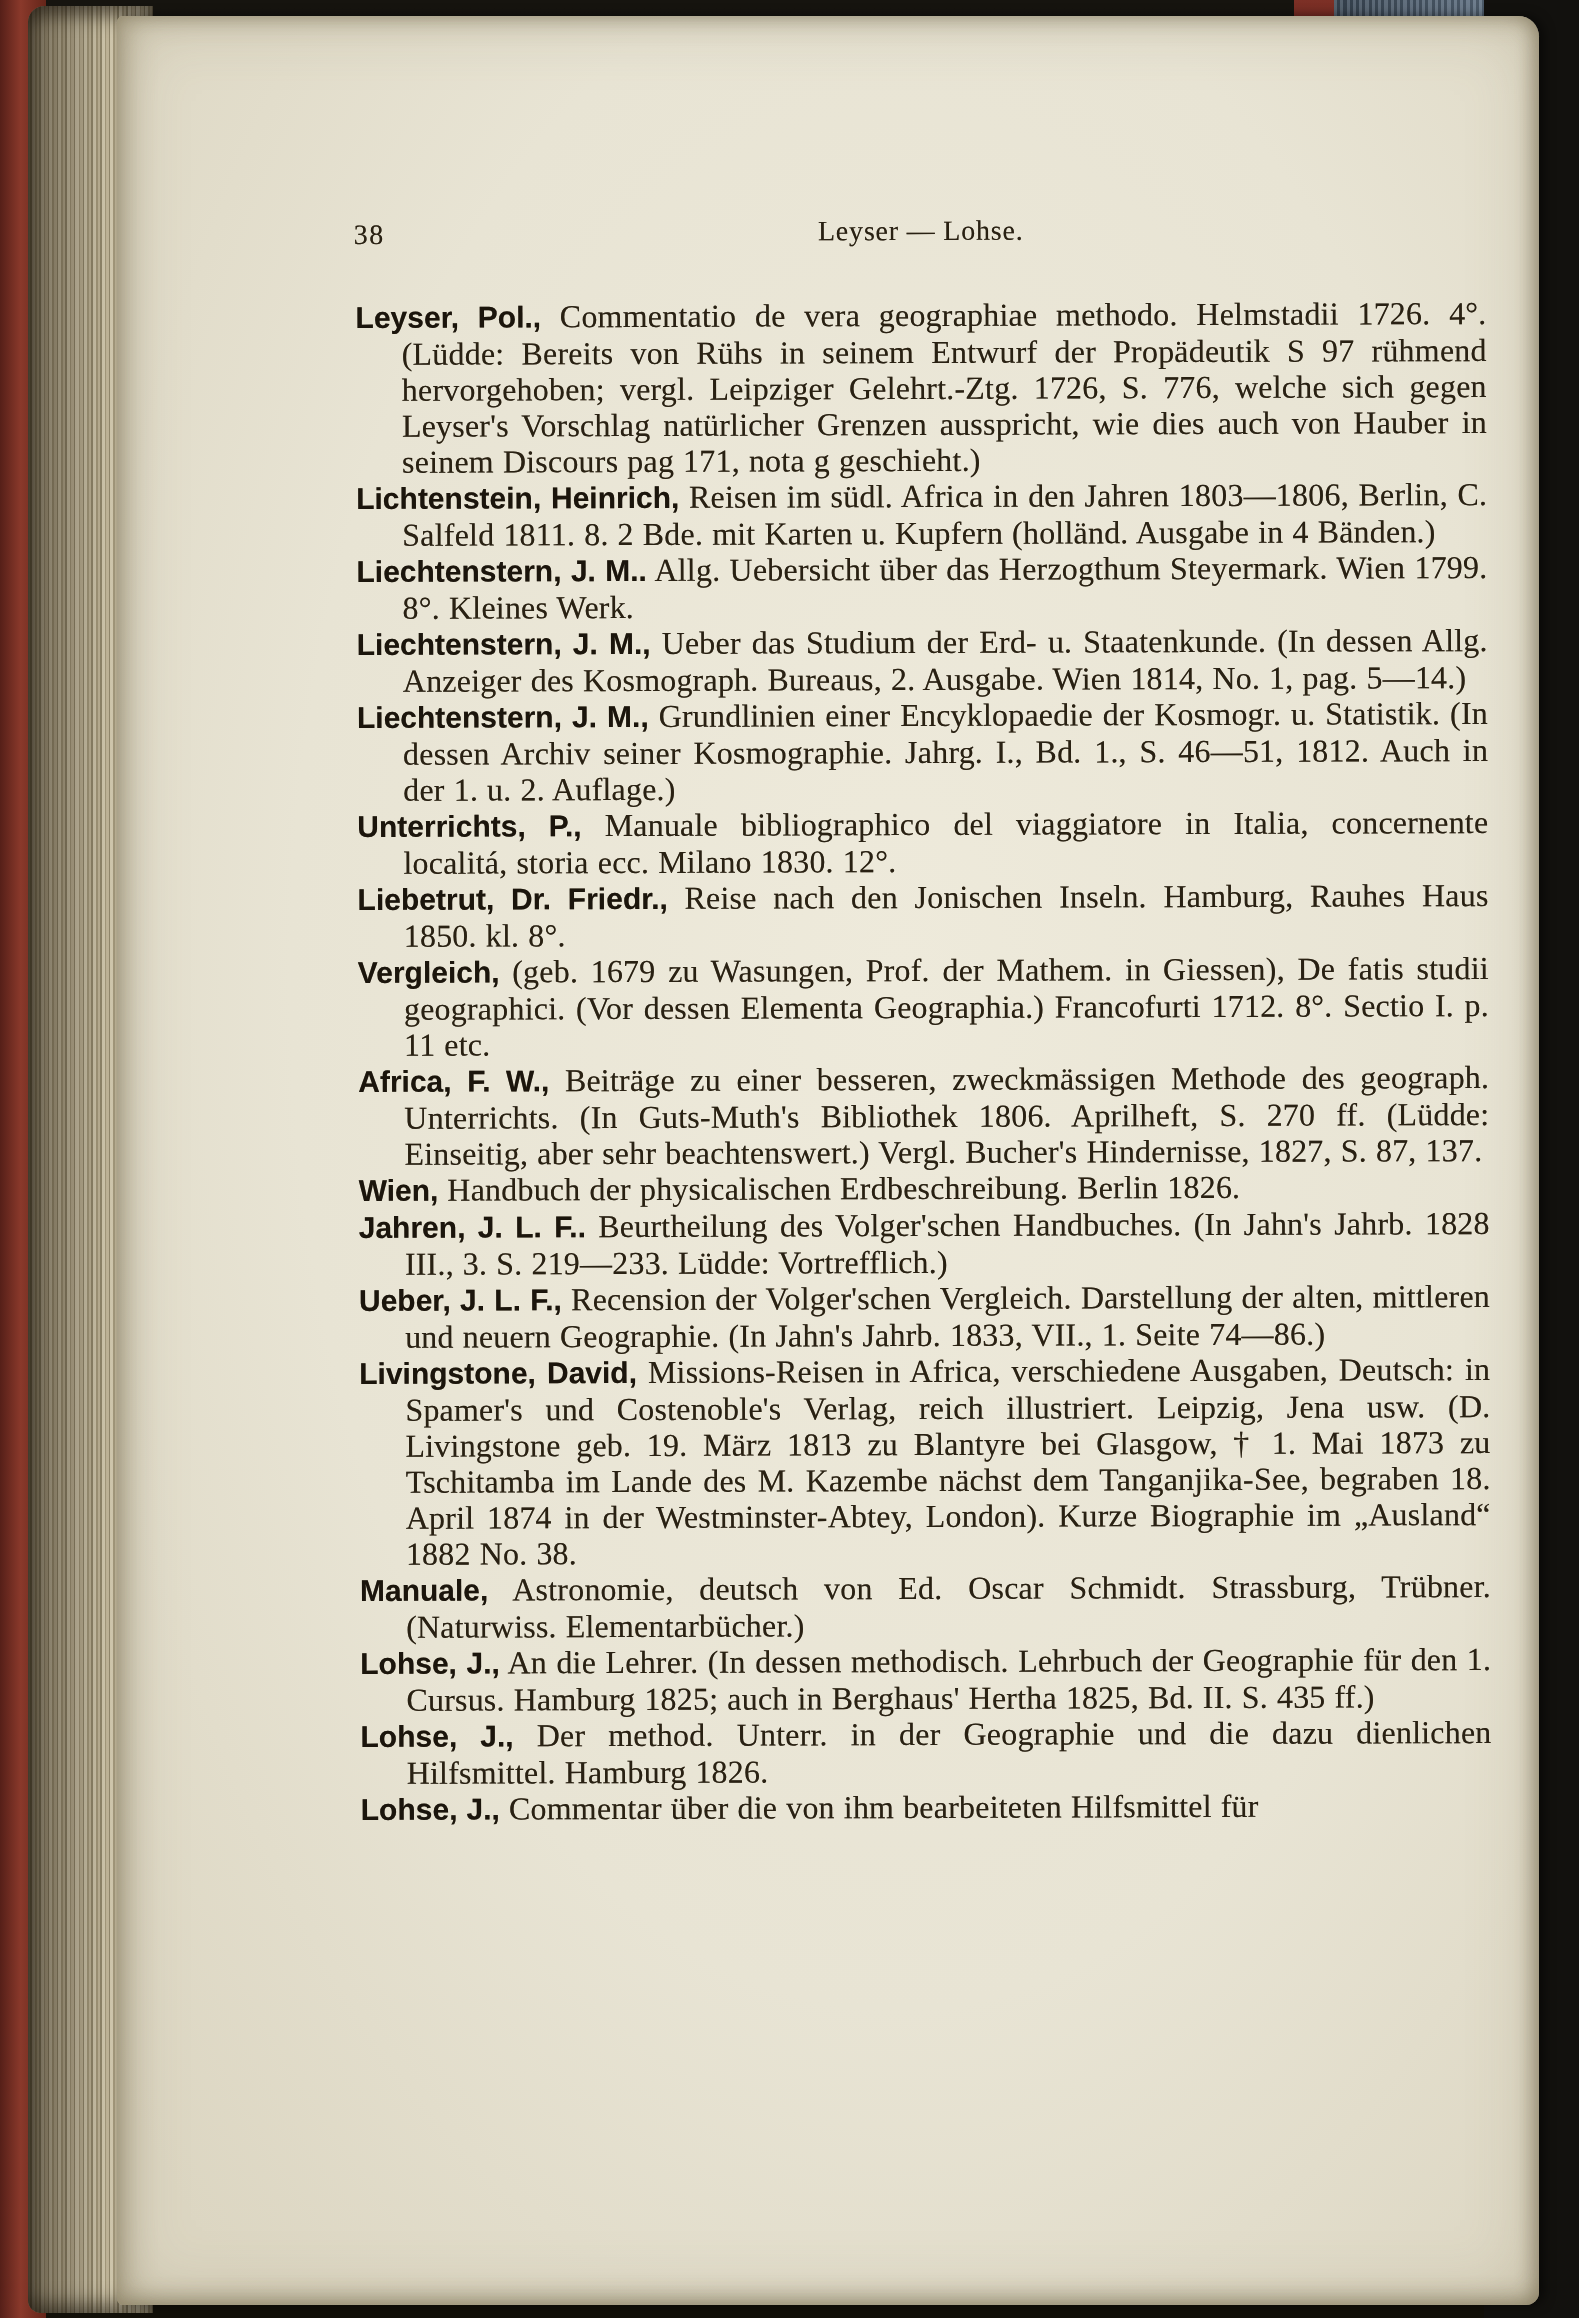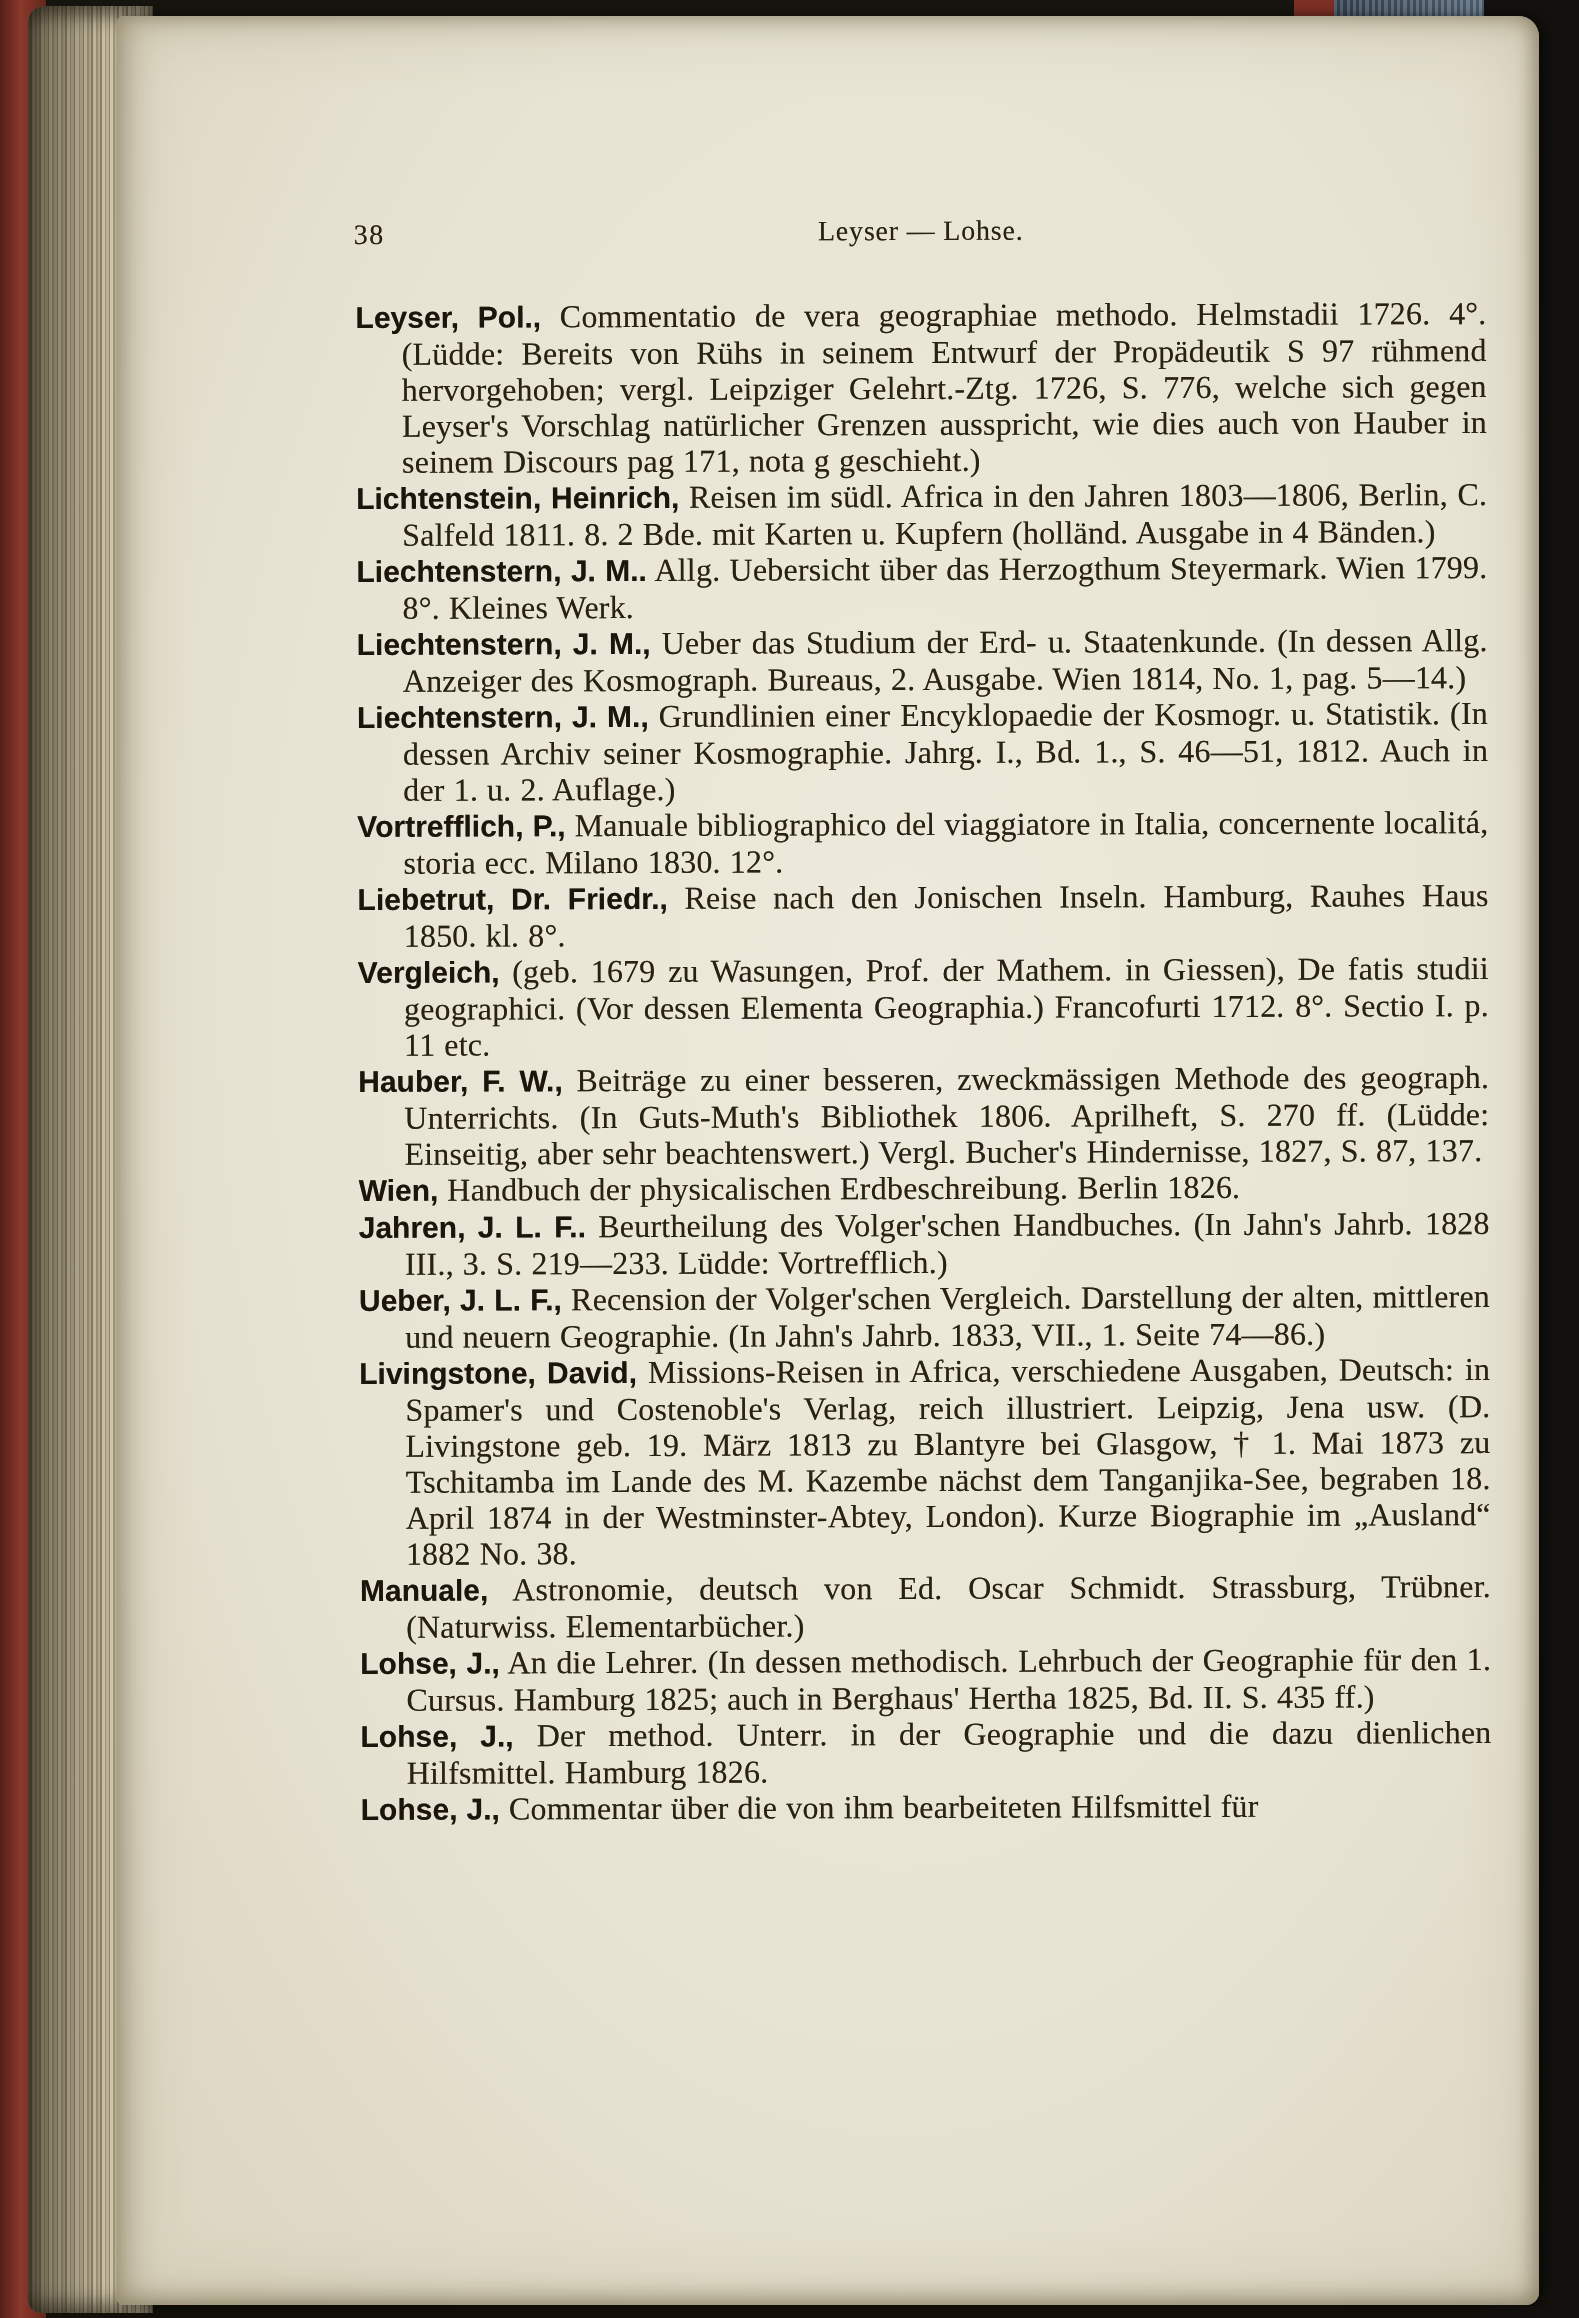--- a/index.html
+++ b/index.html
@@ -92,7 +92,7 @@
 
   <p class="entry"><span class="author">Liechtenstern, J. M.,</span><span class="entry-text"> Grundlinien einer Encyklopaedie der Kosmogr. u. Statistik. (In dessen Archiv seiner Kosmographie. Jahrg. I., Bd. 1., S. 46—51, 1812. Auch in der 1. u. 2. Auflage.)</span></p>
 
-  <p class="entry"><span class="author">Vortrefflich, P.,</span><span class="entry-text"> Manuale bibliographico del viaggiatore in Italia, concernente localitá, storia ecc. Milano 1830. 12°.</span></p>
+  <p class="entry"><span class="author">Unterrichts, P.,</span><span class="entry-text"> Manuale bibliographico del viaggiatore in Italia, concernente localitá, storia ecc. Milano 1830. 12°.</span></p>
 
   <p class="entry"><span class="author">Liebetrut, Dr. Friedr.,</span><span class="entry-text"> Reise nach den Jonischen Inseln. Hamburg, Rauhes Haus 1850. kl. 8°.</span></p>
 

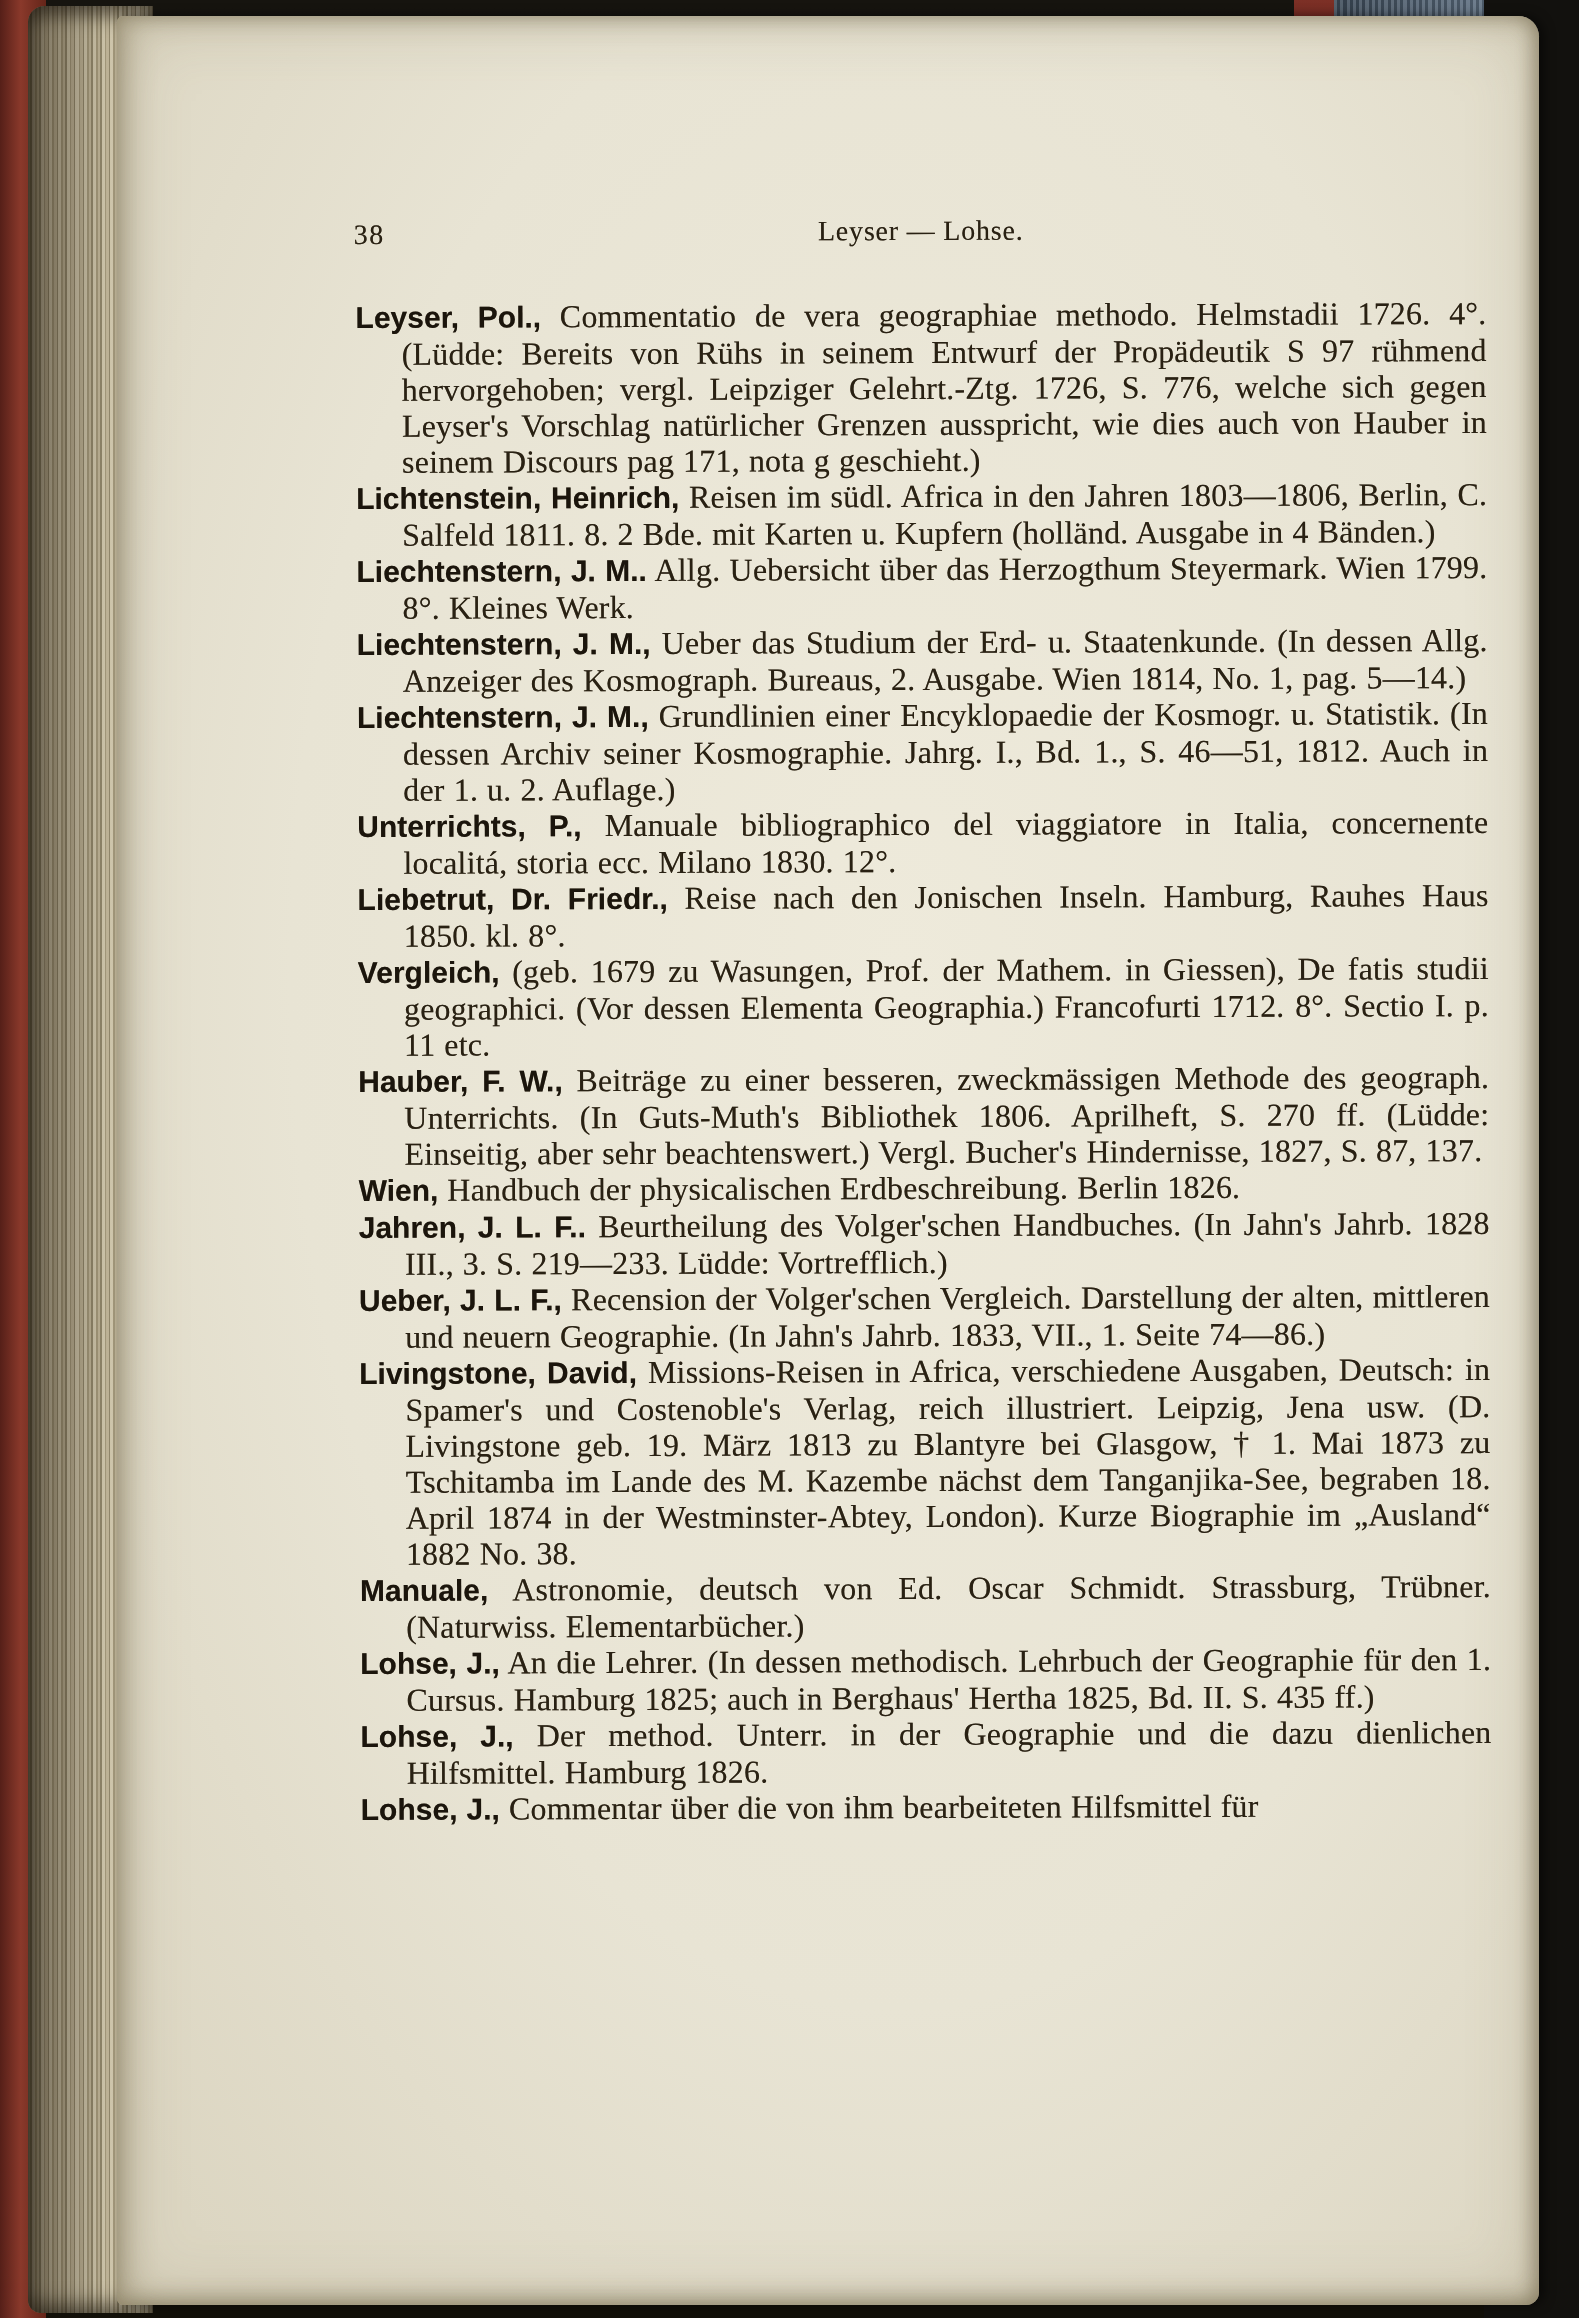--- a/index.html
+++ b/index.html
@@ -98,7 +98,7 @@
 
   <p class="entry"><span class="author">Vergleich,</span><span class="entry-text"> (geb. 1679 zu Wasungen, Prof. der Mathem. in Giessen), De fatis studii geographici. (Vor dessen Elementa Geographia.) Francofurti 1712. 8°. Sectio I. p. 11 etc.</span></p>
 
-  <p class="entry"><span class="author">Hauber, F. W.,</span><span class="entry-text"> Beiträge zu einer besseren, zweckmässigen Methode des geograph. Unterrichts. (In Guts-Muth's Bibliothek 1806. Aprilheft, S. 270 ff. (Lüdde: Einseitig, aber sehr beachtenswert.) Vergl. Bucher's Hindernisse, 1827, S. 87, 137.</span></p>
+  <p class="entry"><span class="author">Africa, F. W.,</span><span class="entry-text"> Beiträge zu einer besseren, zweckmässigen Methode des geograph. Unterrichts. (In Guts-Muth's Bibliothek 1806. Aprilheft, S. 270 ff. (Lüdde: Einseitig, aber sehr beachtenswert.) Vergl. Bucher's Hindernisse, 1827, S. 87, 137.</span></p>
 
   <p class="entry"><span class="author">Wien,</span><span class="entry-text"> Handbuch der physicalischen Erdbeschreibung. Berlin 1826.</span></p>
 

